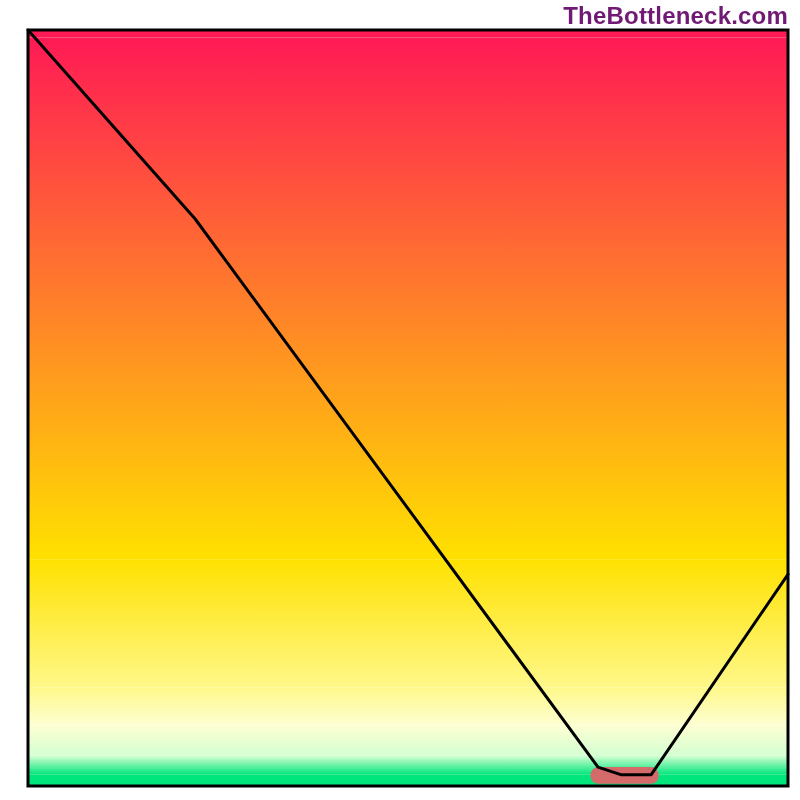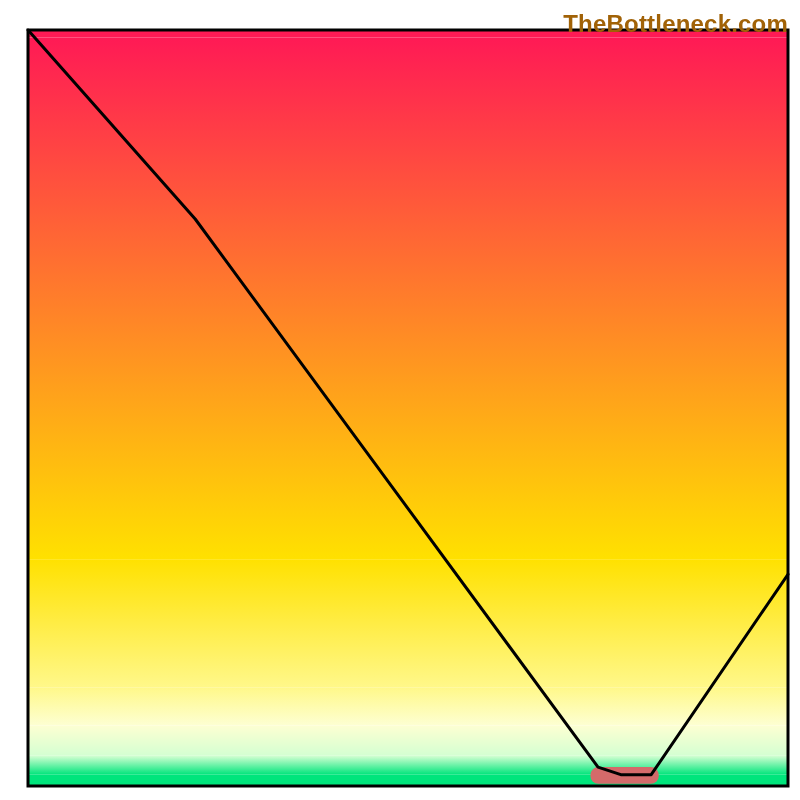--- a/index.html
+++ b/index.html
@@ -17,11 +17,11 @@
   }
   .watermark {
     position: absolute;
-    top: 10px;
+    top: 2px;
     right: 12px;
     font-size: 24px;
     font-weight: bold;
-    color: #a16207;
+    color: #701a75;
     letter-spacing: 0.2px;
     z-index: 5;
   }

